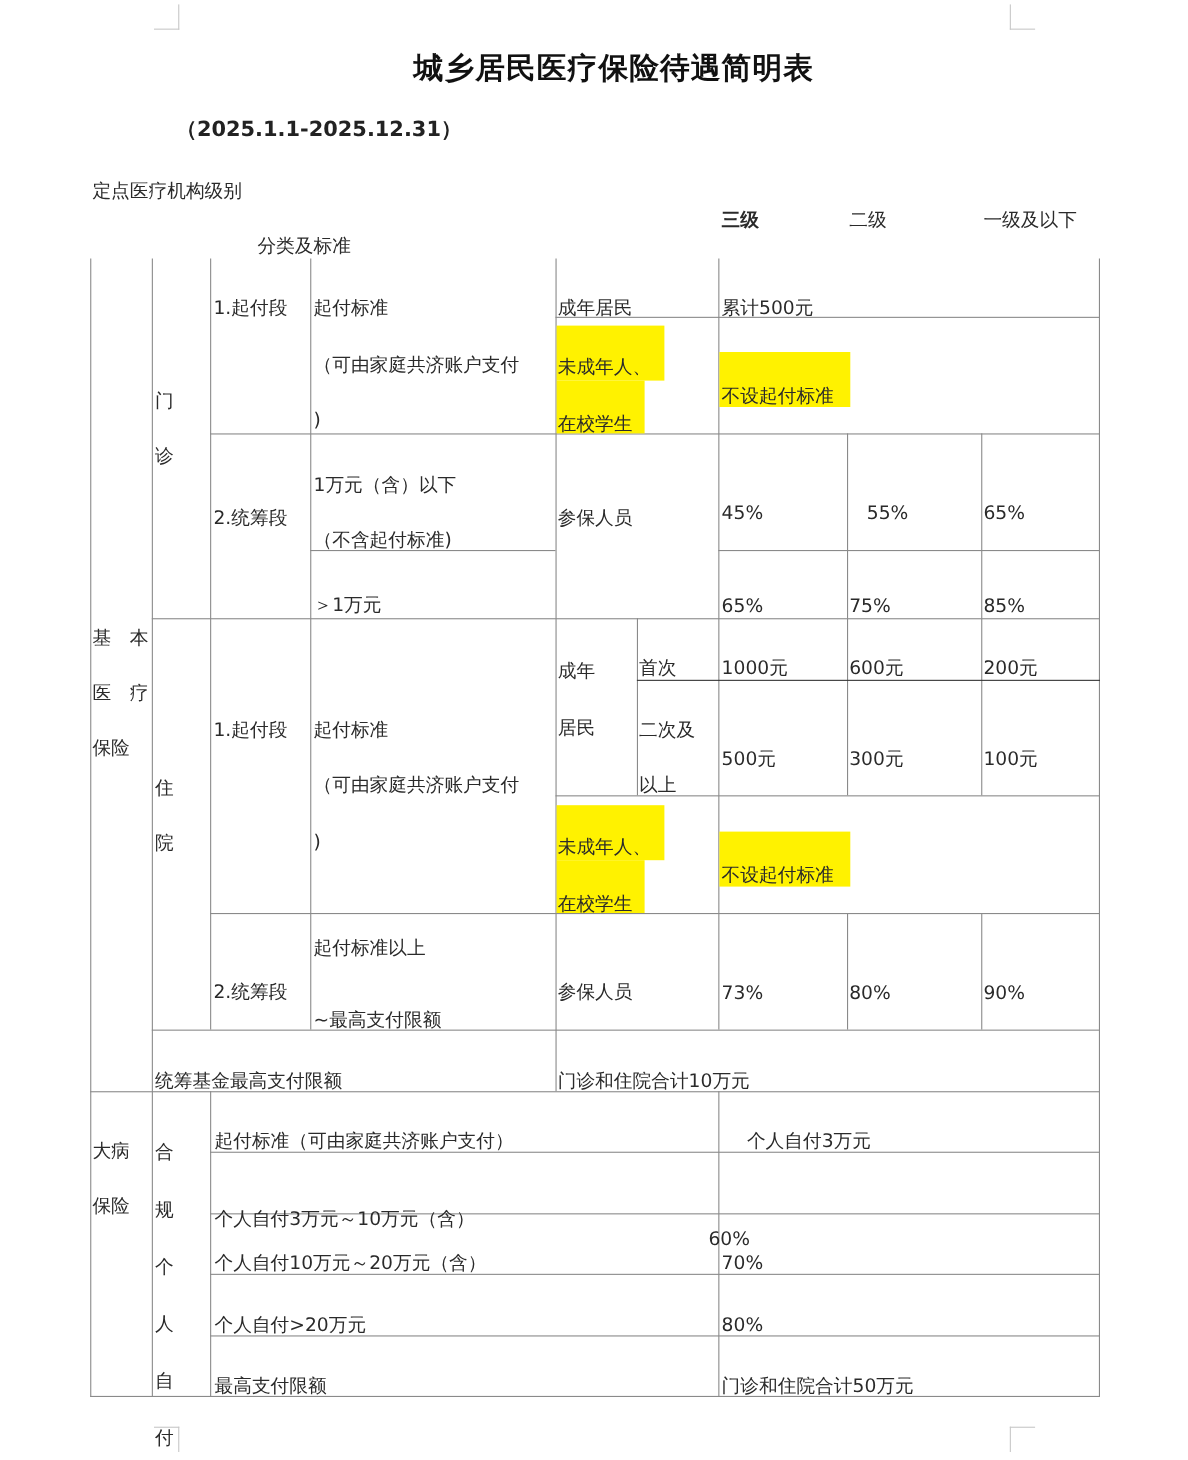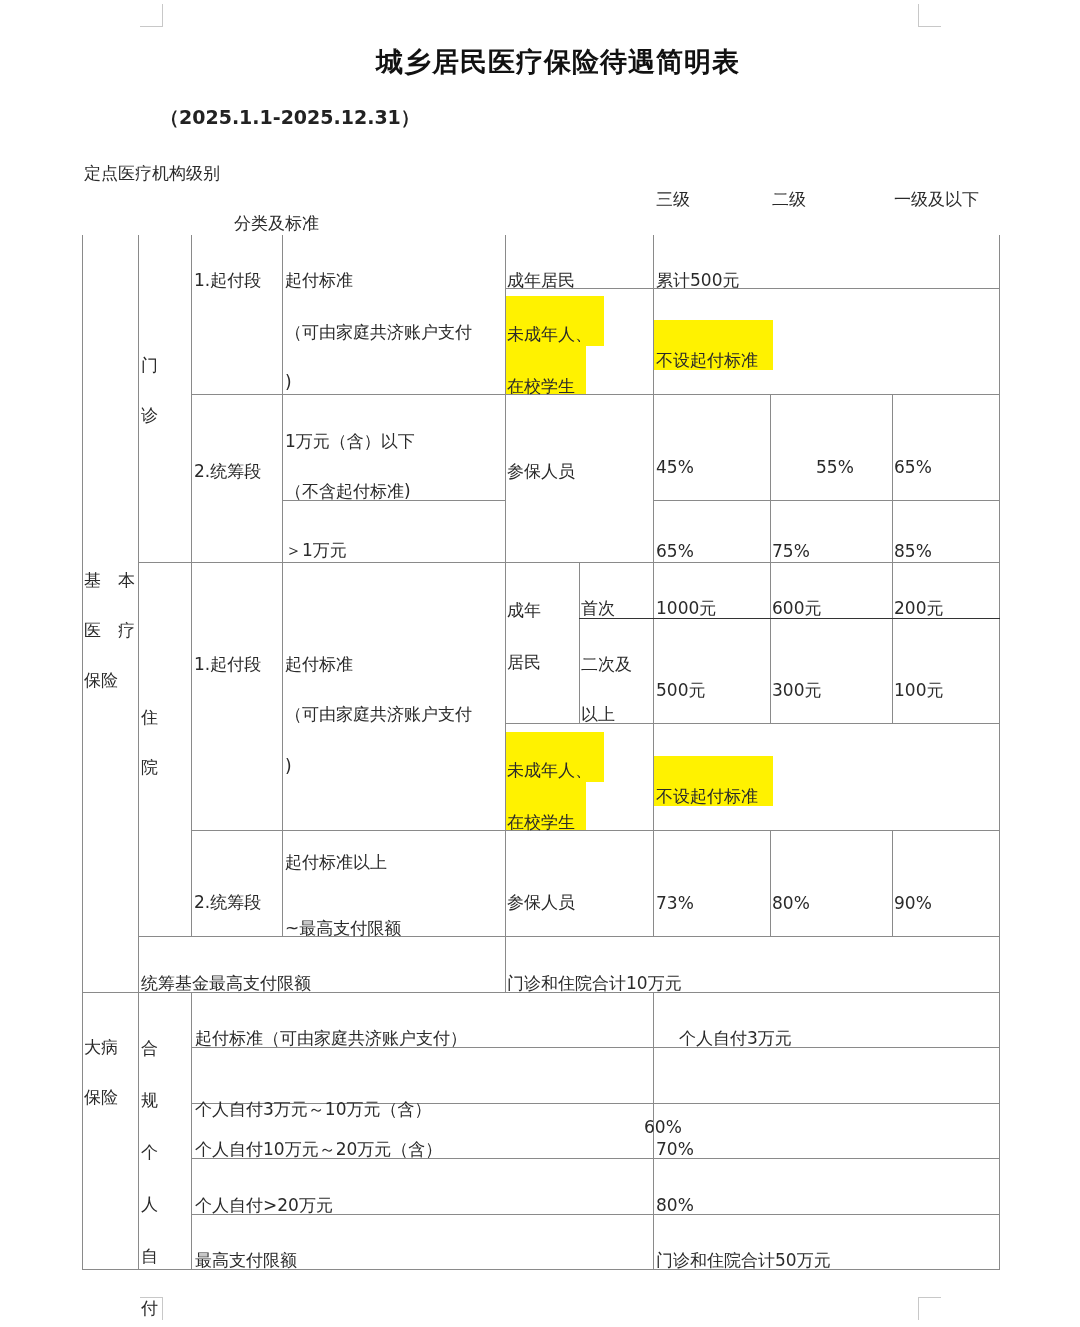--- a/index.html
+++ b/index.html
@@ -30,7 +30,7 @@
 
 <div class="abs lbl" style="left:84px;top:162px;">定点医疗机构级别</div>
 <div class="abs lbl" style="left:234px;top:212px;">分类及标准</div>
-<div class="abs lbl" style="left:656px;top:188px;">三级</div>
+<div class="abs lbl" style="left:656px;top:188px;font-weight:bold;">三级</div>
 <div class="abs lbl" style="left:772px;top:188px;">二级</div>
 <div class="abs lbl" style="left:894px;top:188px;">一级及以下</div>
 

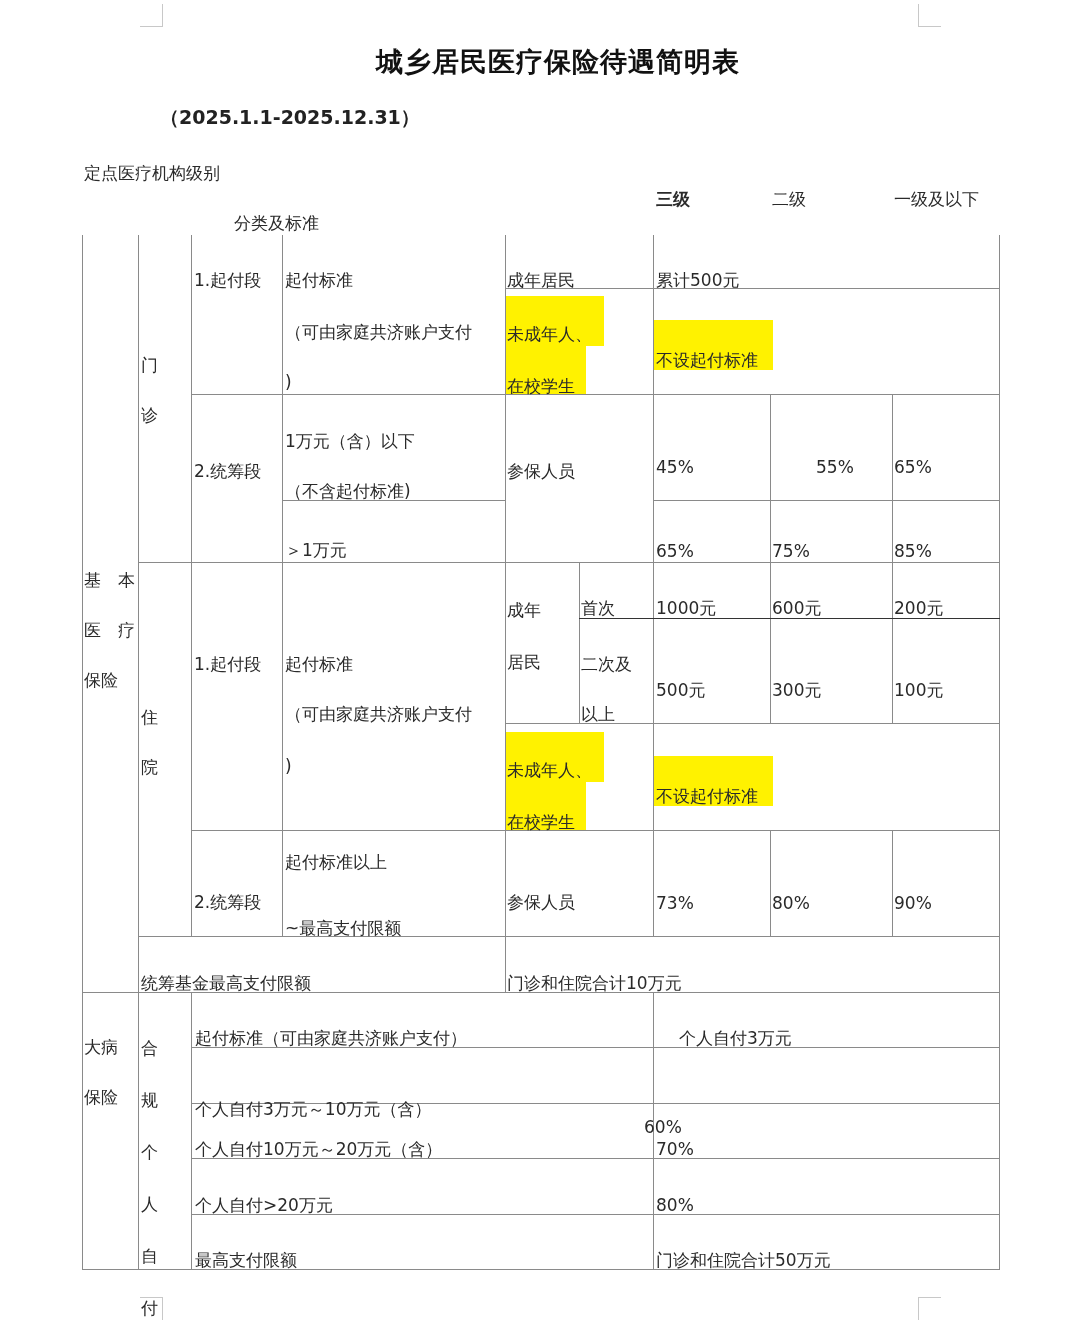--- a/index.html
+++ b/index.html
@@ -100,7 +100,7 @@
   <div class="t" style="left:285px;top:540px;">＞1万元</div>
   <div class="t" style="left:507px;top:461px;">参保人员</div>
   <div class="t" style="left:656px;top:457px;">45%</div>
-  <div class="t" style="left:816px;top:457px;">55%</div>
+  <div class="t" style="left:788px;top:457px;">55%</div>
   <div class="t" style="left:894px;top:457px;">65%</div>
   <div class="t" style="left:656px;top:541px;">65%</div>
   <div class="t" style="left:772px;top:541px;">75%</div>

